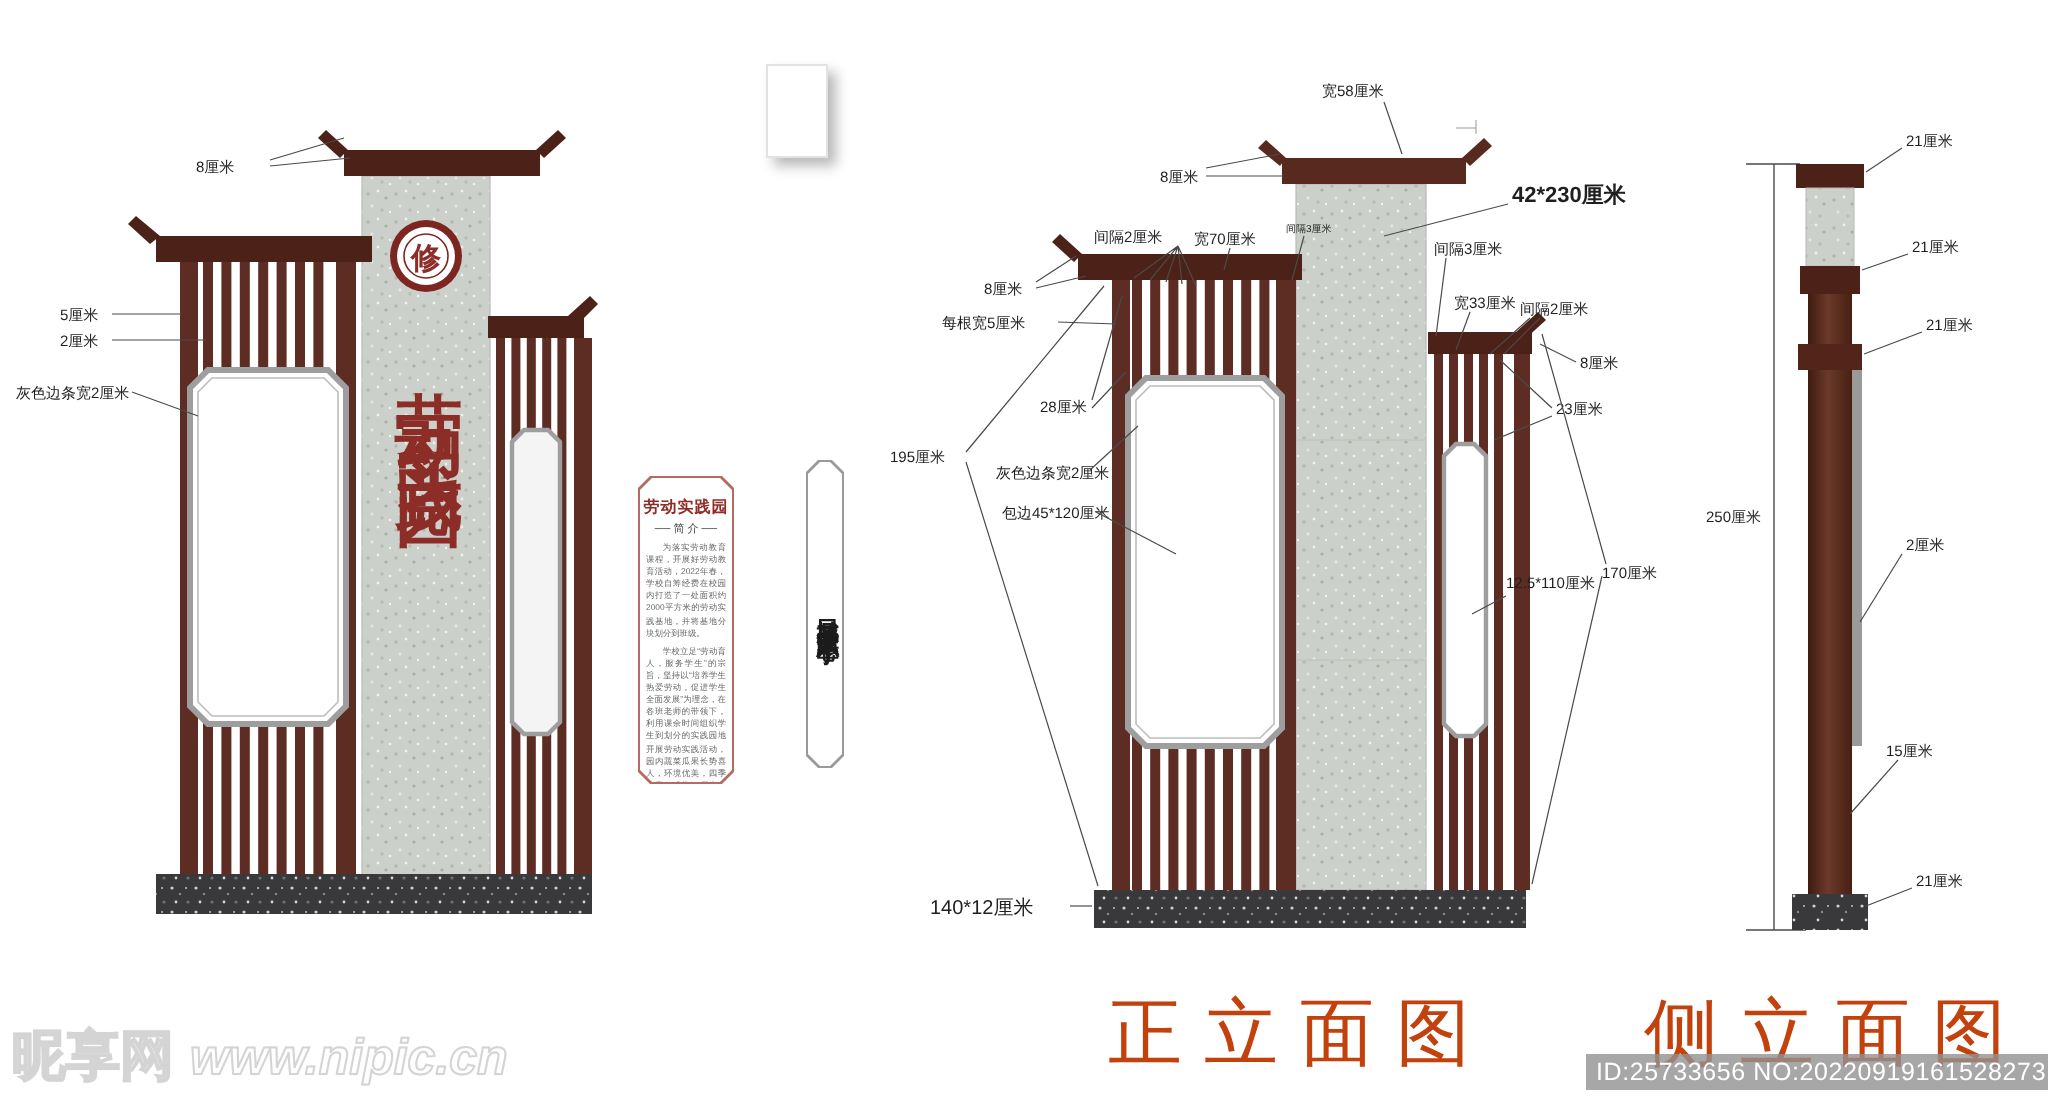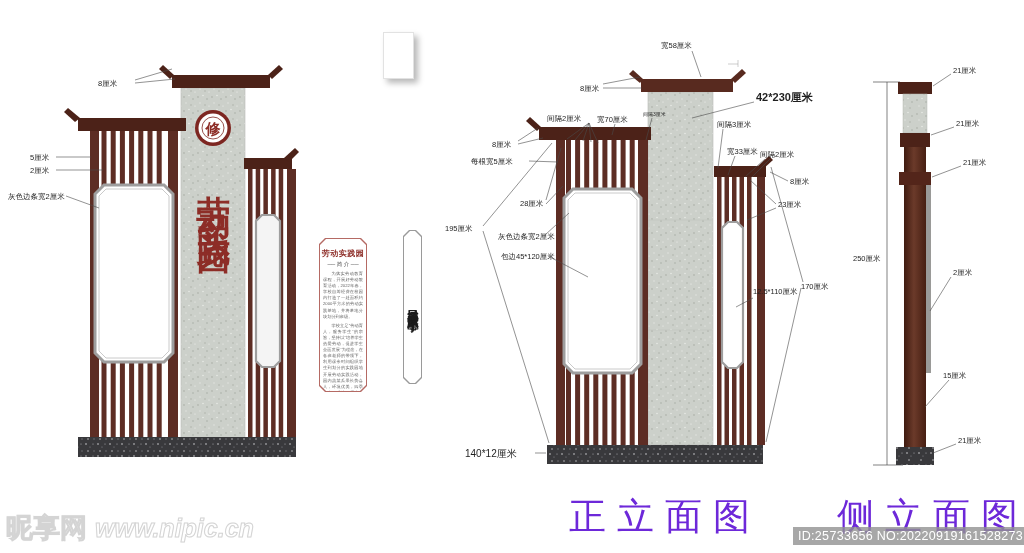--- a/index.html
+++ b/index.html
@@ -15,8 +15,8 @@
   .ticks{stroke:#4a4a4a;stroke-width:0.7;fill:none;}
 
   
-  .view-title{font-family:Liberation Serif, serif;font-size:37px;color:#6d28d9;
-              letter-spacing:11px;white-space:nowrap;margin-left:15px;}
+  .view-title{font-family:Liberation Serif, serif;font-size:37px;color:#c2410c;
+              letter-spacing:11px;white-space:nowrap;}
 
   
   .column-text{writing-mode:vertical-rl;text-orientation:upright;color:#8d2d27;

